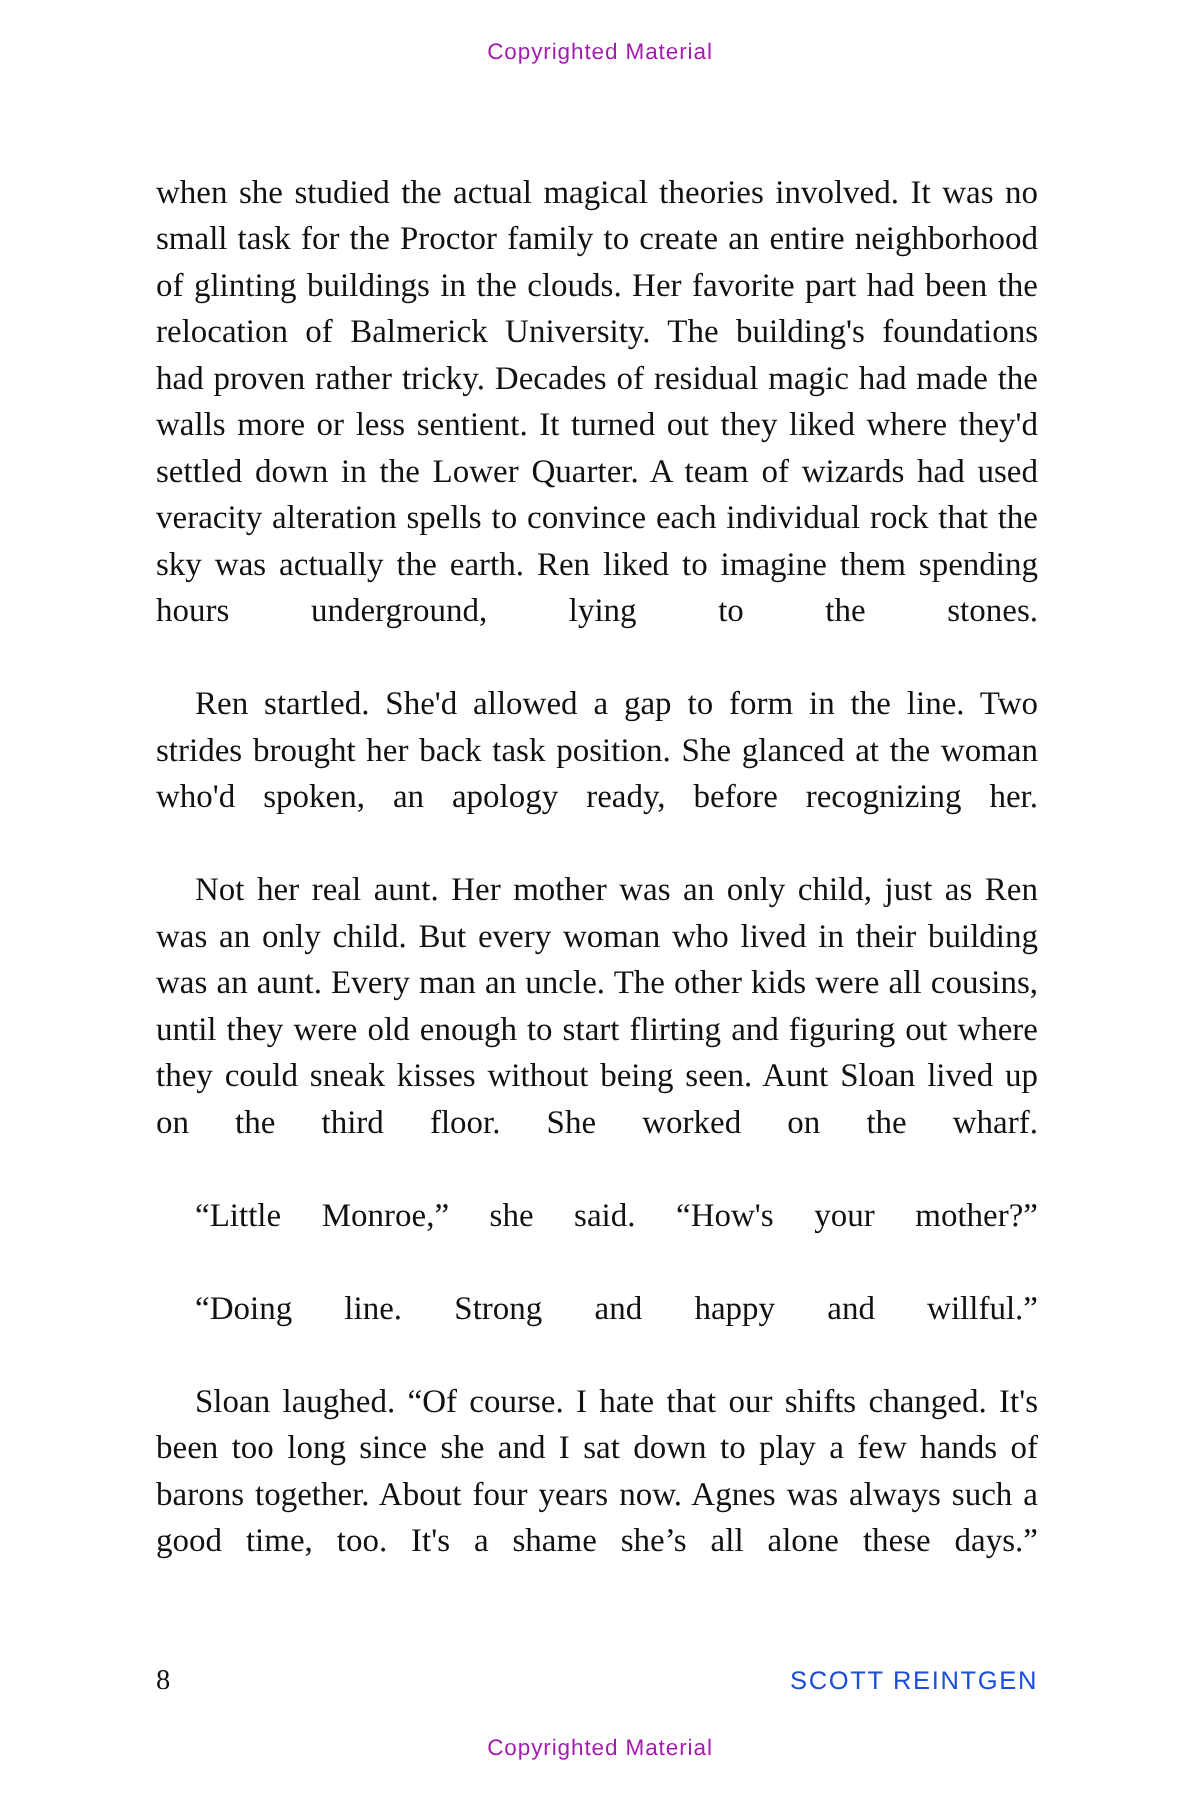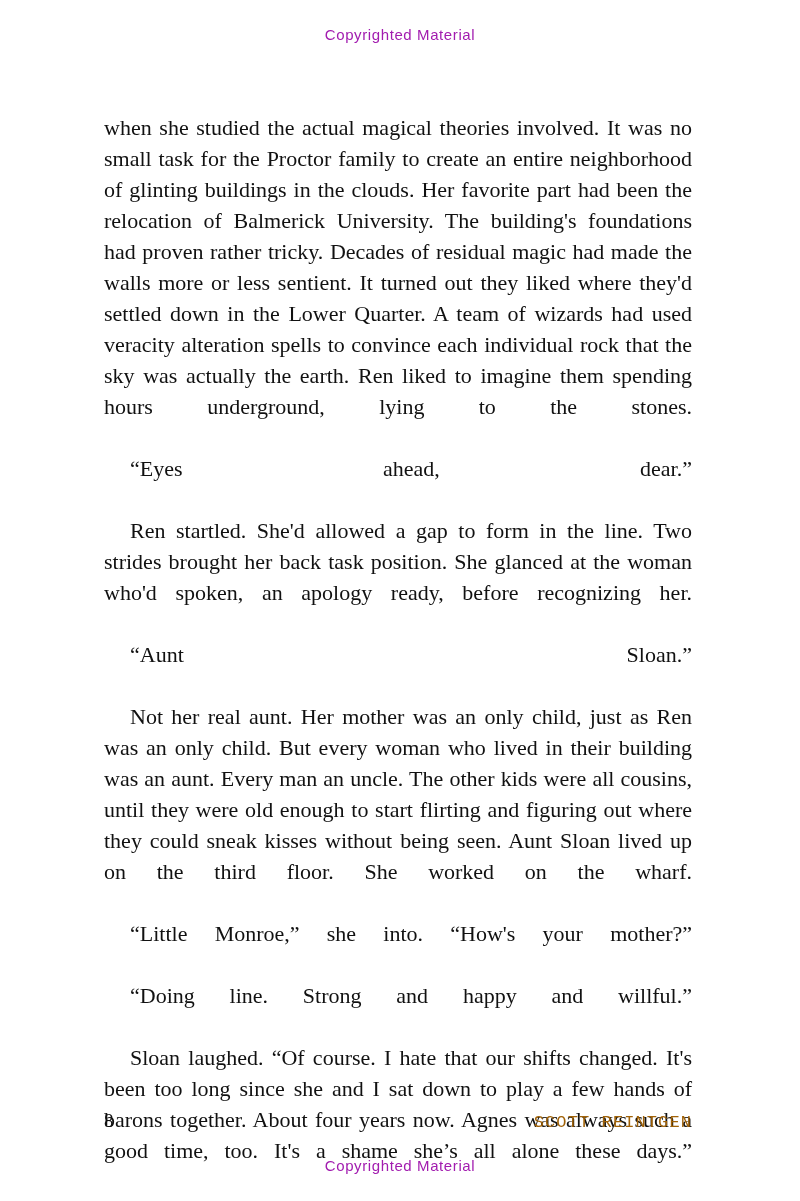--- a/index.html
+++ b/index.html
@@ -92,7 +92,6 @@
 
   <div class="body-text">
     <p class="first">when she studied the actual magical theories involved. It was no small task for the Proctor family to create an entire neighborhood of glinting buildings in the clouds. Her favorite part had been the relocation of Balmerick University. The building's foundations had proven rather tricky. Decades of residual magic had made the walls more or less sentient. It turned out they liked where they'd settled down in the Lower Quarter. A team of wizards had used veracity alteration spells to convince each individual rock that the sky was actually the earth. Ren liked to imagine them spending hours under­ground, lying to the stones.</p>
-    <p class="indent">“Eyes ahead, dear.”</p>
     <p class="indent">Ren startled. She'd allowed a gap to form in the line. Two strides brought her back task position. She glanced at the woman who'd spoken, an apology ready, before recognizing her.</p>
     <p class="indent">“Aunt Sloan.”</p>
     <p class="indent">Not her real aunt. Her mother was an only child, just as Ren was an only child. But every woman who lived in their building was an aunt. Every man an uncle. The other kids were all cousins, until they were old enough to start flirting and figuring out where they could sneak kisses without being seen. Aunt Sloan lived up on the third floor. She worked on the wharf.</p>

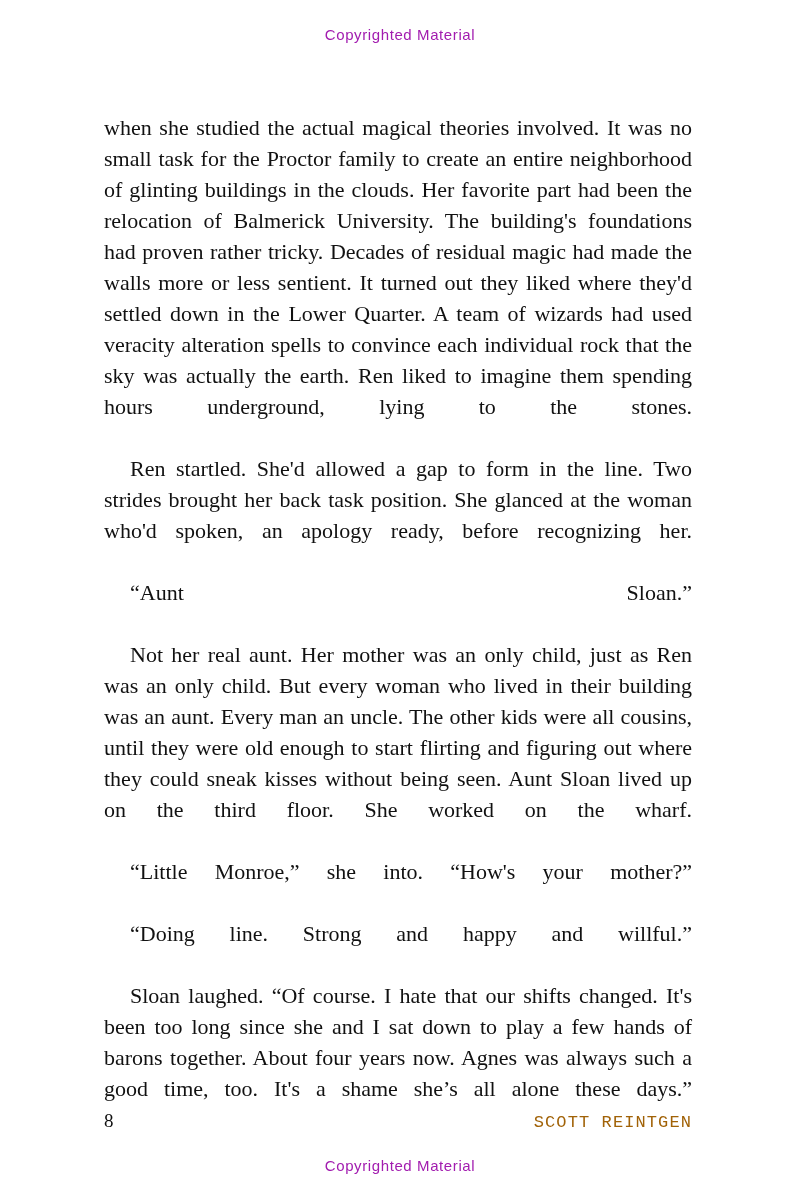--- a/index.html
+++ b/index.html
@@ -93,7 +93,6 @@
   <div class="body-text">
     <p class="first">when she studied the actual magical theories involved. It was no small task for the Proctor family to create an entire neighborhood of glinting buildings in the clouds. Her favorite part had been the relocation of Balmerick University. The building's foundations had proven rather tricky. Decades of residual magic had made the walls more or less sentient. It turned out they liked where they'd settled down in the Lower Quarter. A team of wizards had used veracity alteration spells to convince each individual rock that the sky was actually the earth. Ren liked to imagine them spending hours under­ground, lying to the stones.</p>
     <p class="indent">Ren startled. She'd allowed a gap to form in the line. Two strides brought her back task position. She glanced at the woman who'd spoken, an apology ready, before recognizing her.</p>
-    <p class="indent">“Aunt Sloan.”</p>
     <p class="indent">Not her real aunt. Her mother was an only child, just as Ren was an only child. But every woman who lived in their building was an aunt. Every man an uncle. The other kids were all cousins, until they were old enough to start flirting and figuring out where they could sneak kisses without being seen. Aunt Sloan lived up on the third floor. She worked on the wharf.</p>
     <p class="indent">“Little Monroe,” she into. “How's your mother?”</p>
     <p class="indent">“Doing line. Strong and happy and willful.”</p>

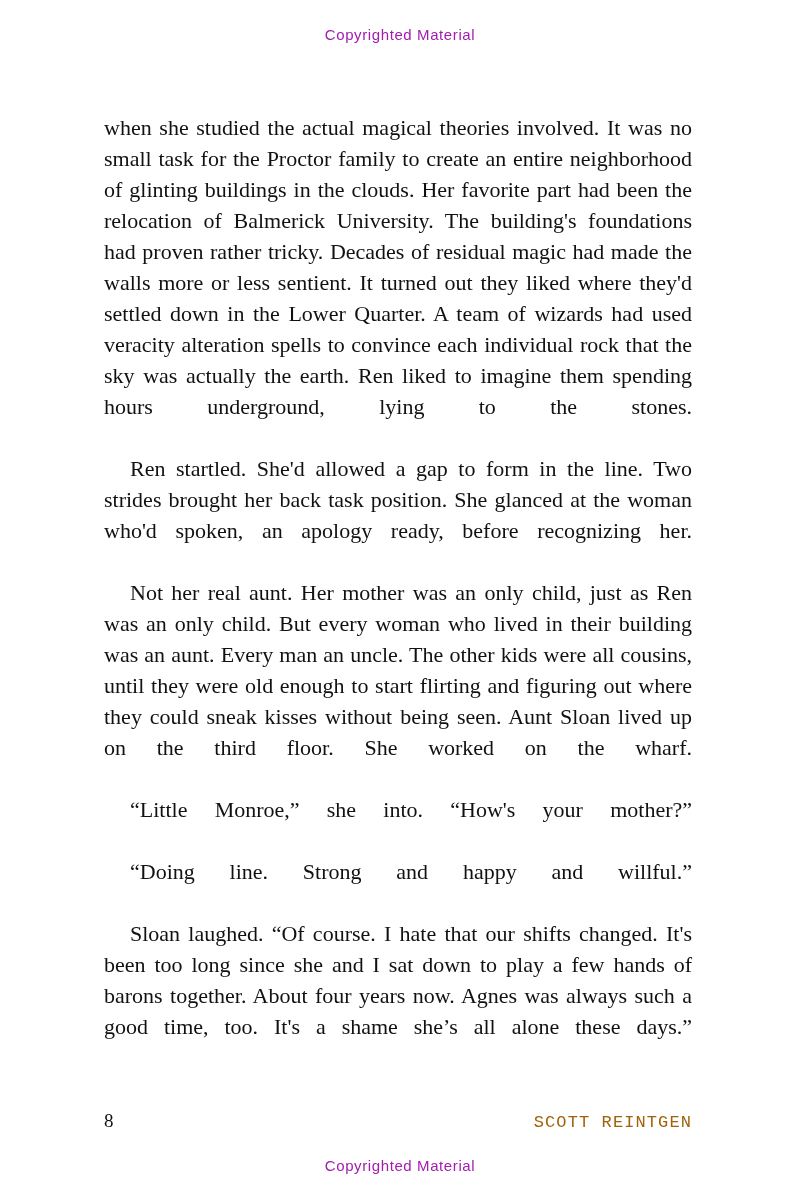--- a/index.html
+++ b/index.html
@@ -94,7 +94,7 @@
     <p class="first">when she studied the actual magical theories involved. It was no small task for the Proctor family to create an entire neighborhood of glinting buildings in the clouds. Her favorite part had been the relocation of Balmerick University. The building's foundations had proven rather tricky. Decades of residual magic had made the walls more or less sentient. It turned out they liked where they'd settled down in the Lower Quarter. A team of wizards had used veracity alteration spells to convince each individual rock that the sky was actually the earth. Ren liked to imagine them spending hours under­ground, lying to the stones.</p>
     <p class="indent">Ren startled. She'd allowed a gap to form in the line. Two strides brought her back task position. She glanced at the woman who'd spoken, an apology ready, before recognizing her.</p>
     <p class="indent">Not her real aunt. Her mother was an only child, just as Ren was an only child. But every woman who lived in their building was an aunt. Every man an uncle. The other kids were all cousins, until they were old enough to start flirting and figuring out where they could sneak kisses without being seen. Aunt Sloan lived up on the third floor. She worked on the wharf.</p>
-    <p class="indent">“Little Monroe,” she into. “How's your mother?”</p>
+    <p class="indent">“Little Monroe,” she said. “How's your mother?”</p>
     <p class="indent">“Doing line. Strong and happy and willful.”</p>
     <p class="indent">Sloan laughed. “Of course. I hate that our shifts changed. It's been too long since she and I sat down to play a few hands of barons together. About four years now. Agnes was always such a good time, too. It's a shame she’s all alone these days.”</p>
   </div>

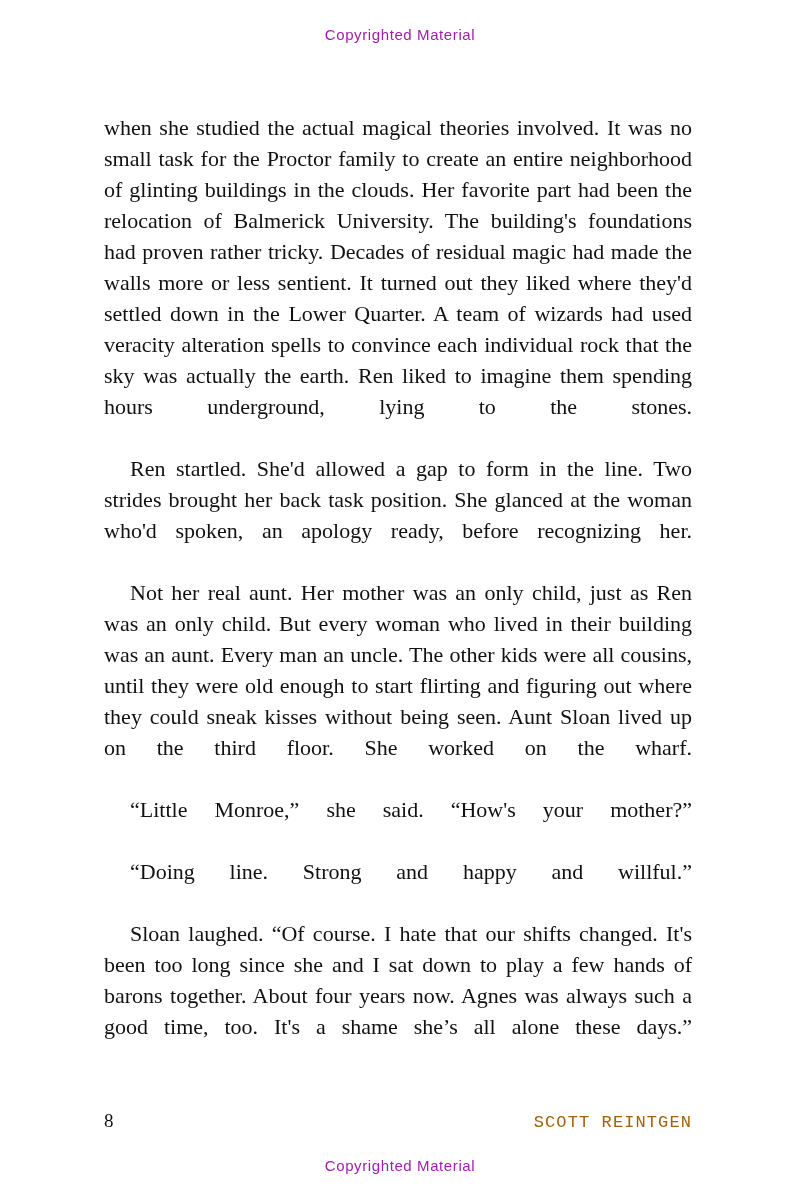--- a/index.html
+++ b/index.html
@@ -77,10 +77,10 @@
     color: #111111;
   }
   .running-head {
-    font-family: Liberation Mono, monospace;
+    font-family: Liberation Sans, sans-serif;
     font-size: 17px;
     letter-spacing: 1.1px;
-    color: #a16207;
+    color: #1d4ed8;
   }
 </style>
 </head>

